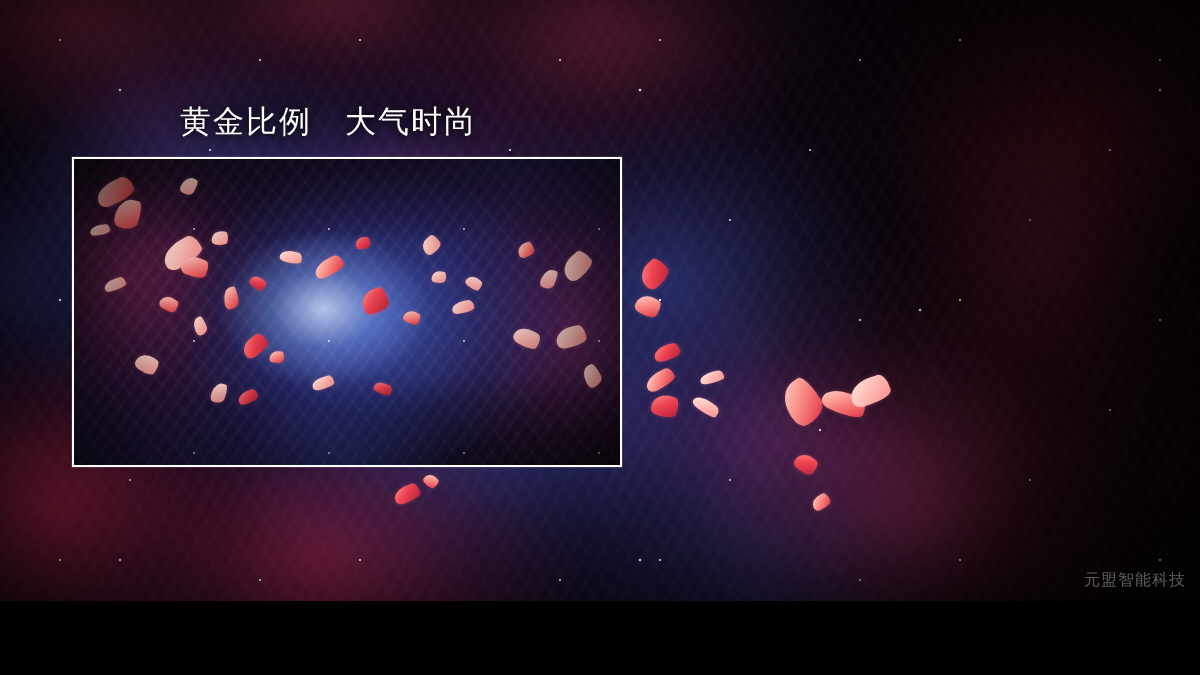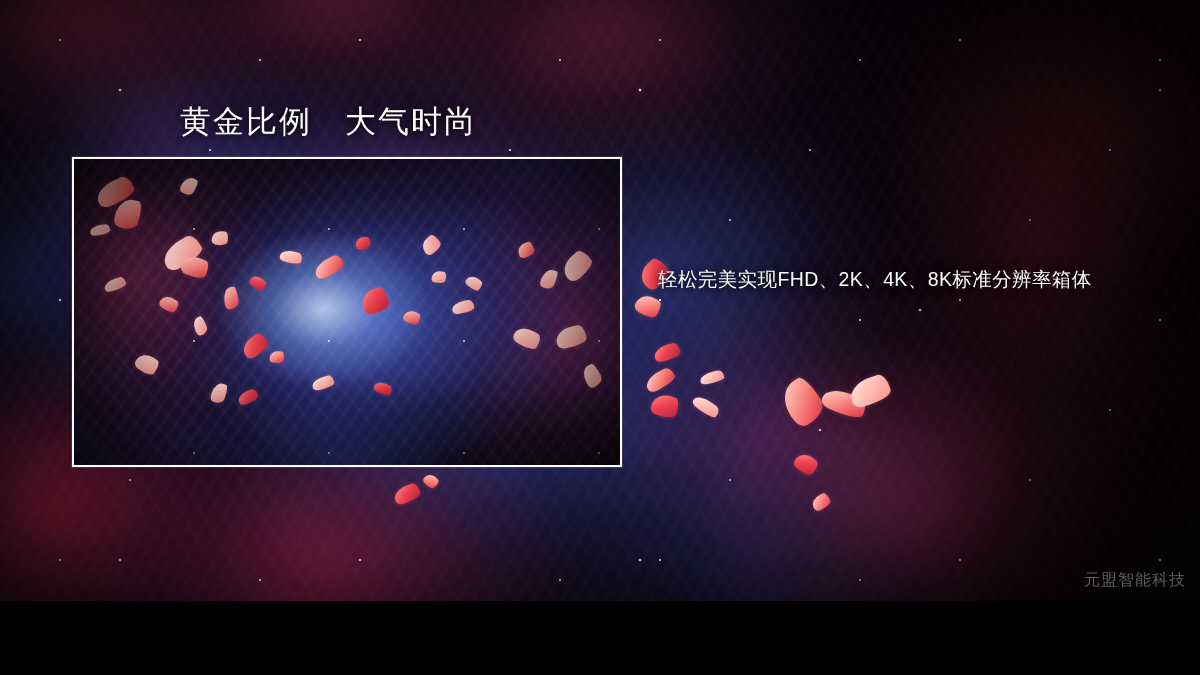--- a/index.html
+++ b/index.html
@@ -294,7 +294,6 @@
   <div class="title">黄金比例　大气时尚</div>
 
   <div class="body-block">
-    <div class="body-line">轻松完美实现FHD、2K、4K、8K标准分辨率箱体</div>
   </div>
 
   <div class="watermark">元盟智能科技</div>

